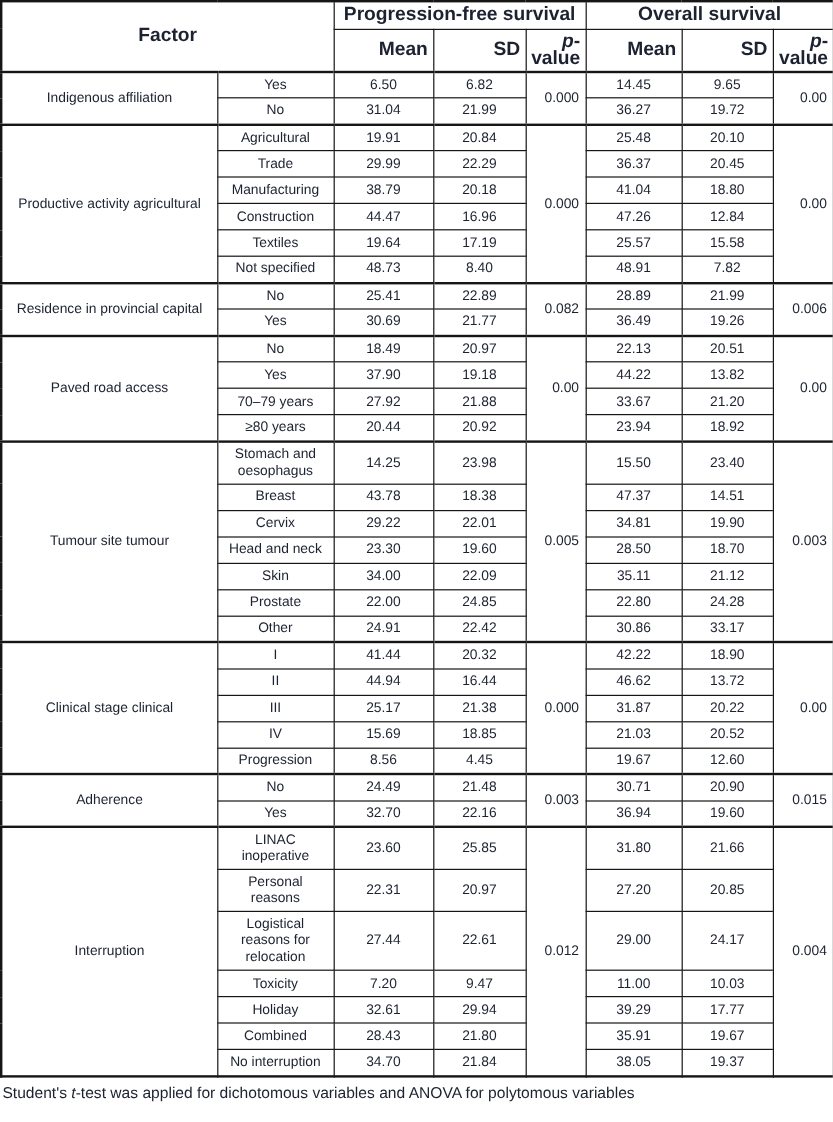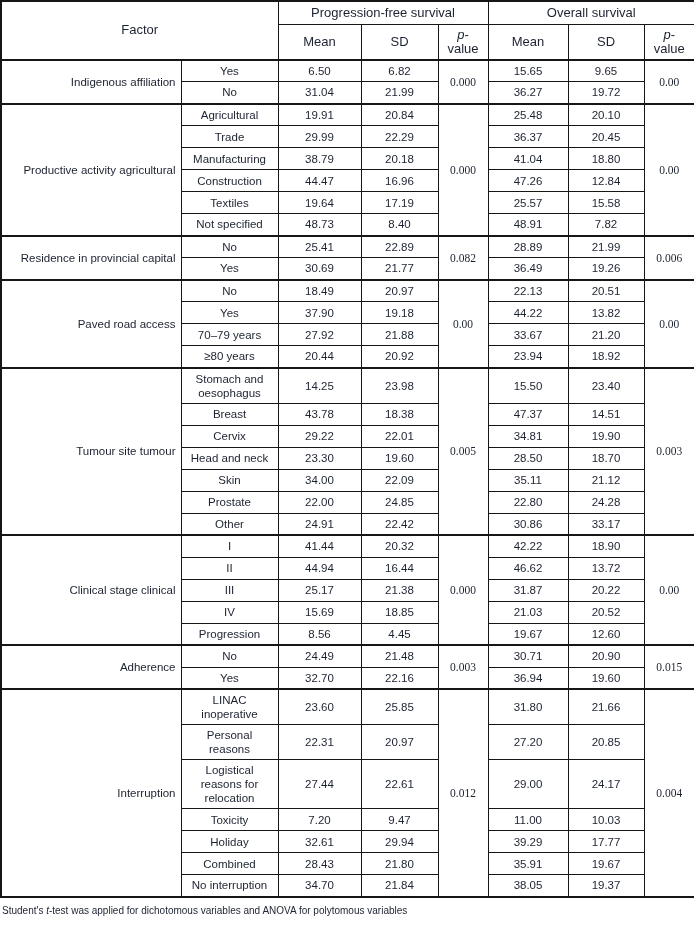--- a/index.html
+++ b/index.html
@@ -27,8 +27,8 @@
     overflow: hidden;
   }
   table.stats th {
-    font-size: 13px;
-    font-weight: 400;
+    font-size: 16px;
+    font-weight: 700;
     text-align: center;
     padding: 3px 4px;
   }

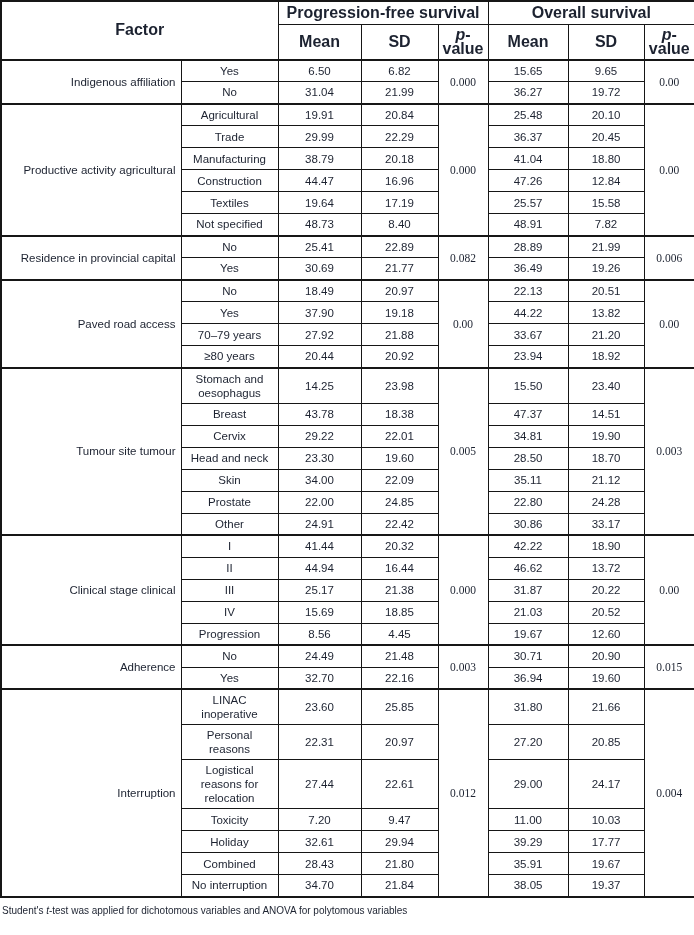--- a/index.html
+++ b/index.html
@@ -33,7 +33,7 @@
     padding: 3px 4px;
   }
   tr.head-top { height: 23px; }
-  tr.head-sub th { height: 21px; border-bottom: 2px solid #161616; }
+  tr.head-sub th { height: 21px; border-bottom: 2px solid #161616; text-align: right; }
   table.stats td {
     font-size: 11.5px;
     font-weight: 400;

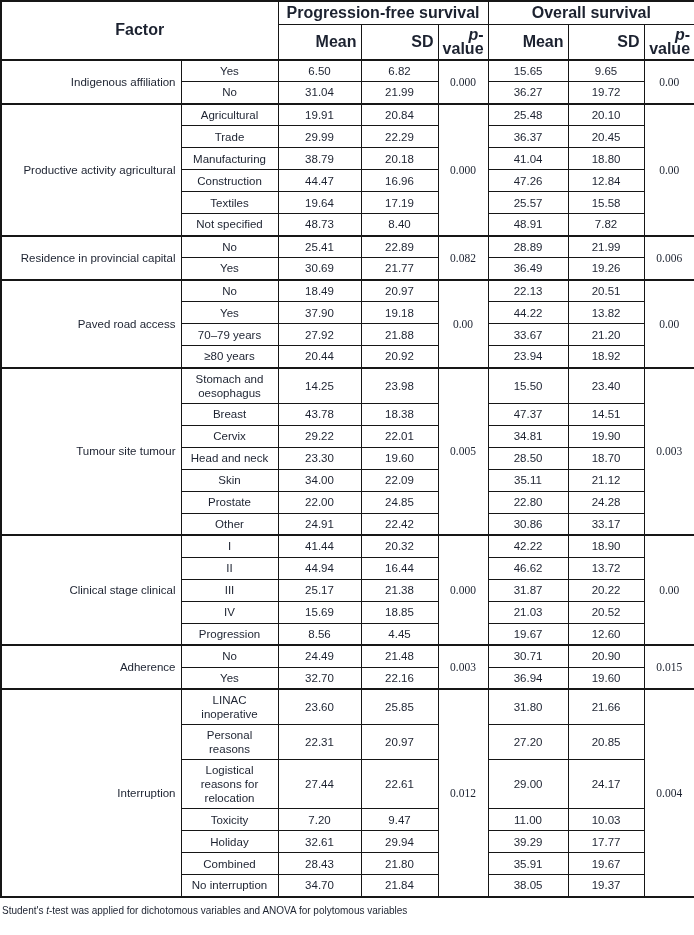--- a/index.html
+++ b/index.html
@@ -91,7 +91,7 @@
           <td class="num">6.50</td>
           <td class="num">6.82</td>
           <td class="num pval" rowspan="2">0.000</td>
-          <td class="num">15.65</td>
+          <td class="num">14.45</td>
           <td class="num">9.65</td>
           <td class="num pval" rowspan="2">0.00</td>
         </tr>

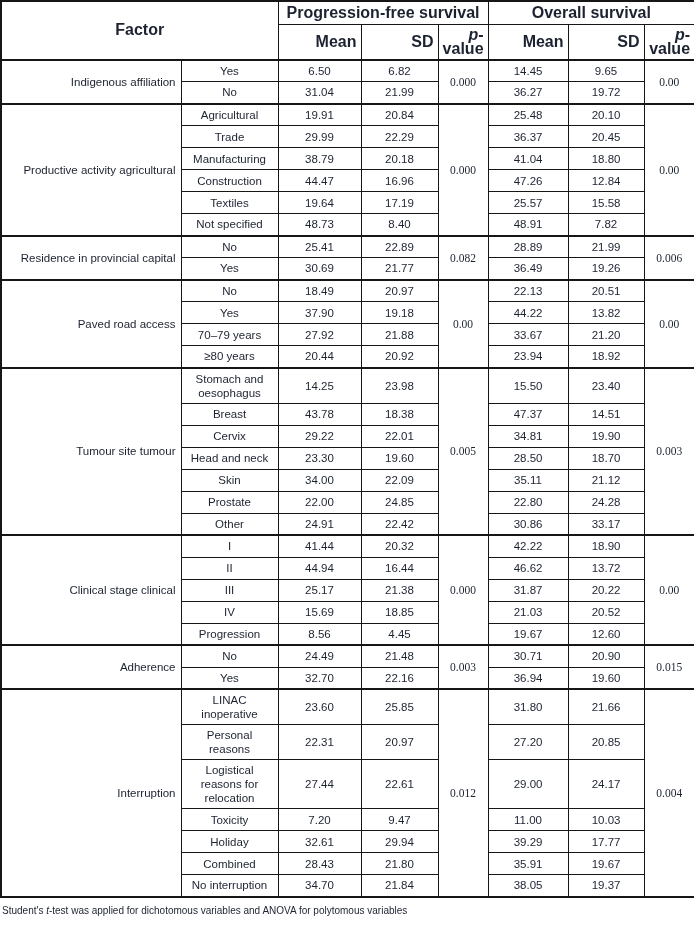--- a/index.html
+++ b/index.html
@@ -41,7 +41,7 @@
   }
   tbody tr { height: 22px; }
   tr.group-start td { border-top: 2px solid #161616; }
-  td.factor { text-align: right; padding-left: 7px; margin-left: 31px; }
+  td.factor { text-align: center; padding-left: 7px; margin-left: 31px; }
   td.level  { text-align: center; padding-left: 7px; }
   td.num    { text-align: center; }
   td.pval   { text-align: center; font-family: Liberation Serif, serif; }

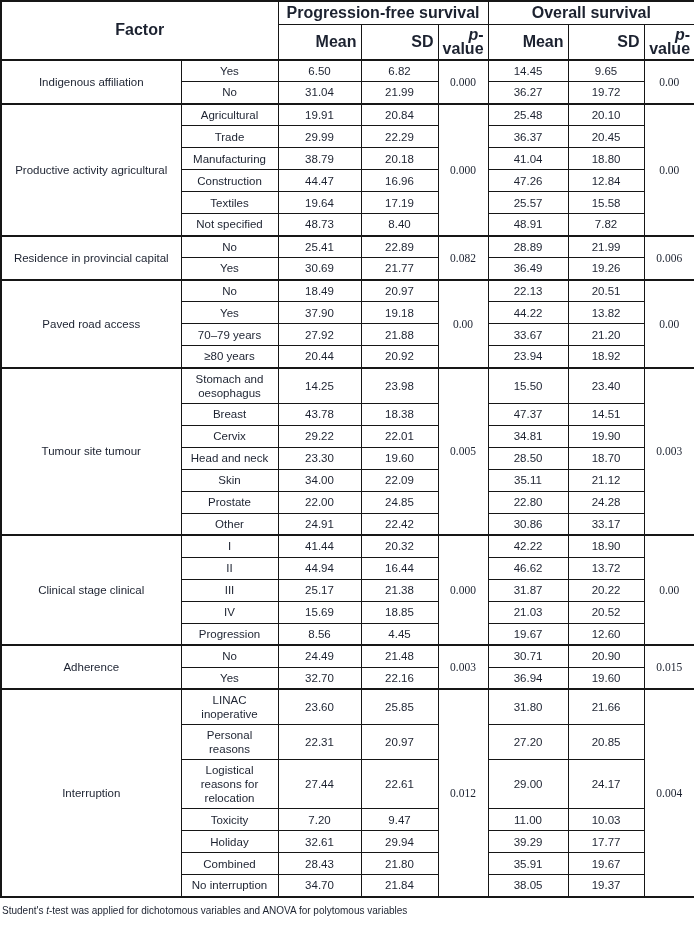--- a/index.html
+++ b/index.html
@@ -44,7 +44,7 @@
   td.factor { text-align: center; padding-left: 7px; margin-left: 31px; }
   td.level  { text-align: center; padding-left: 7px; }
   td.num    { text-align: center; }
-  td.pval   { text-align: center; font-family: Liberation Serif, serif; }
+  td.pval   { text-align: right; }
   .footnotes {
     padding: 4px 2px 0 2px;
   }

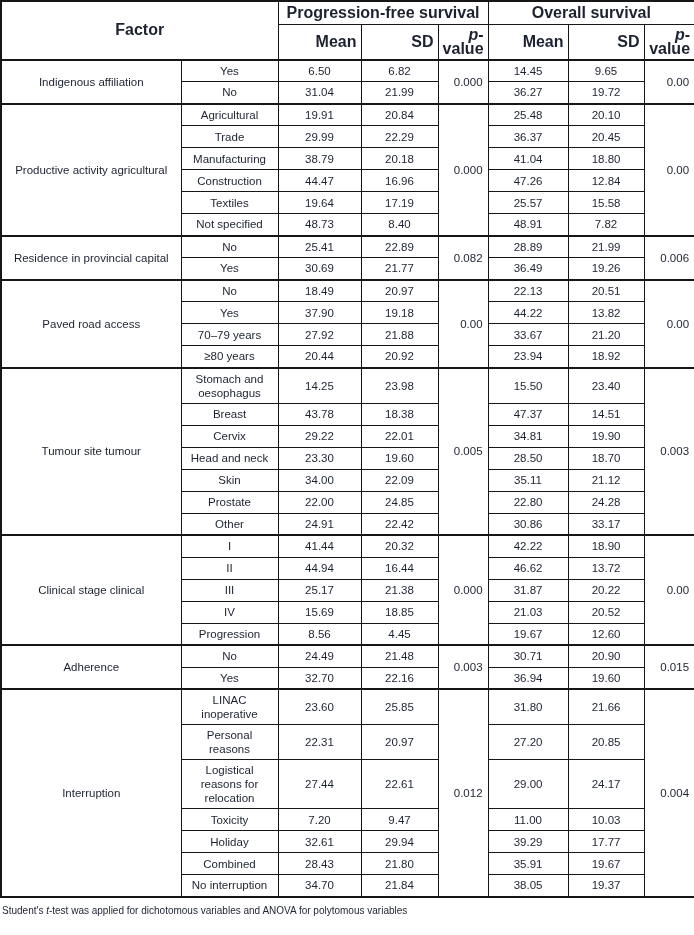--- a/index.html
+++ b/index.html
@@ -49,7 +49,7 @@
     padding: 4px 2px 0 2px;
   }
   .footnote {
-    font-size: 10px;
+    font-size: 13px;
     line-height: 17px;
     color: #1c2230;
   }

